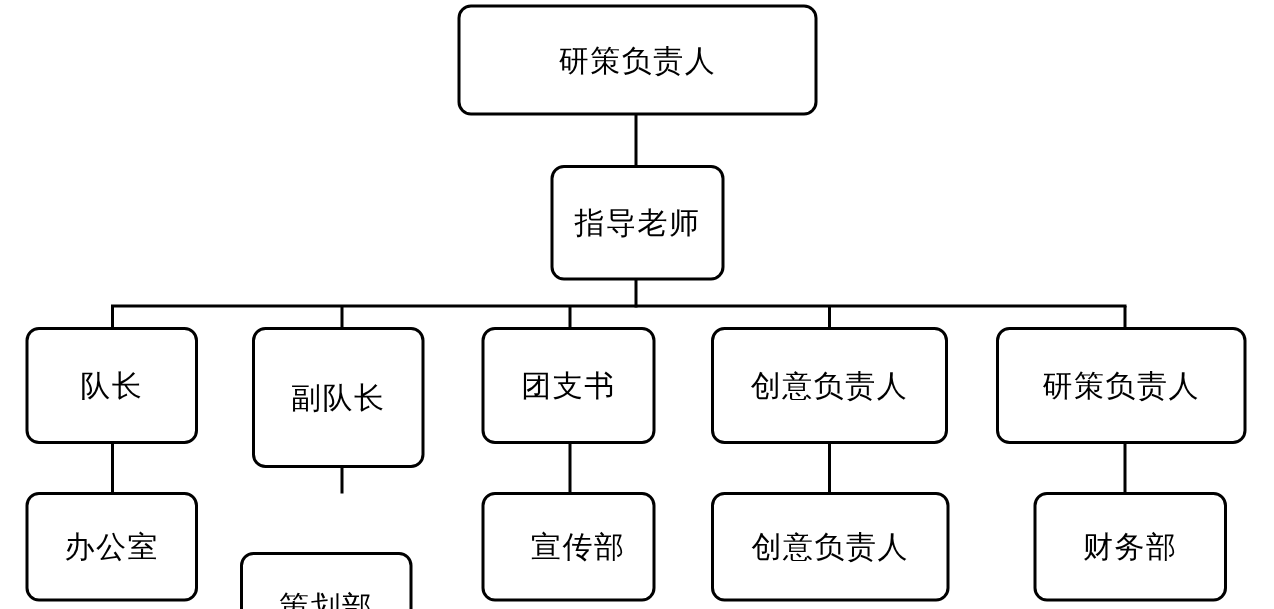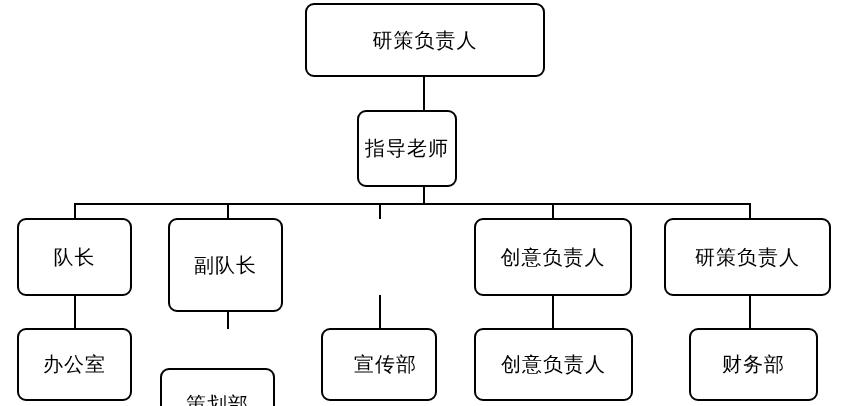--- a/index.html
+++ b/index.html
@@ -39,7 +39,7 @@
   
   #n-root    { left: 305px; top: 3px;   width: 240px; height: 74px; }
   
-  #n-advisor { left: 357px; top: 110px; width: 100px; height: 77px; }
+  #n-advisor { left: 367px; top: 110px; width: 116px; height: 77px; }
   
   #n-l0 { left: 17px;  top: 218px; width: 115px; height: 78px; }
   #n-l1 { left: 168px; top: 218px; width: 115px; height: 94px; }

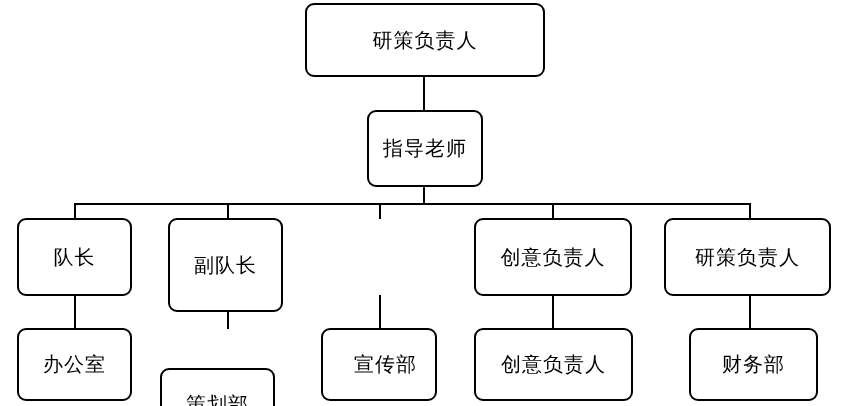--- a/index.html
+++ b/index.html
@@ -93,6 +93,7 @@
 
   <div class="node" id="n-l0">队长</div>
   <div class="node" id="n-l1">副队长</div>
+  <div class="node" id="n-l2">团支书</div>
   <div class="node" id="n-l4">研策负责人</div>
   <div class="node" id="n-l3">创意负责人</div>
 

